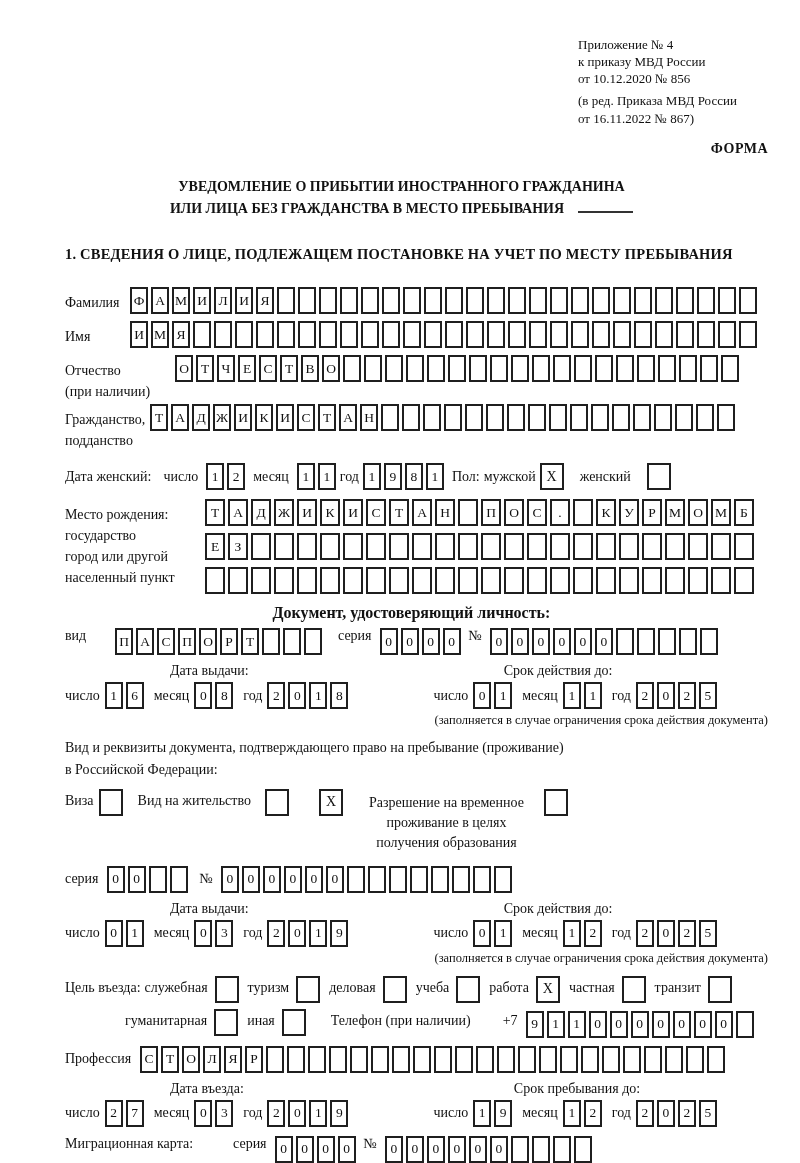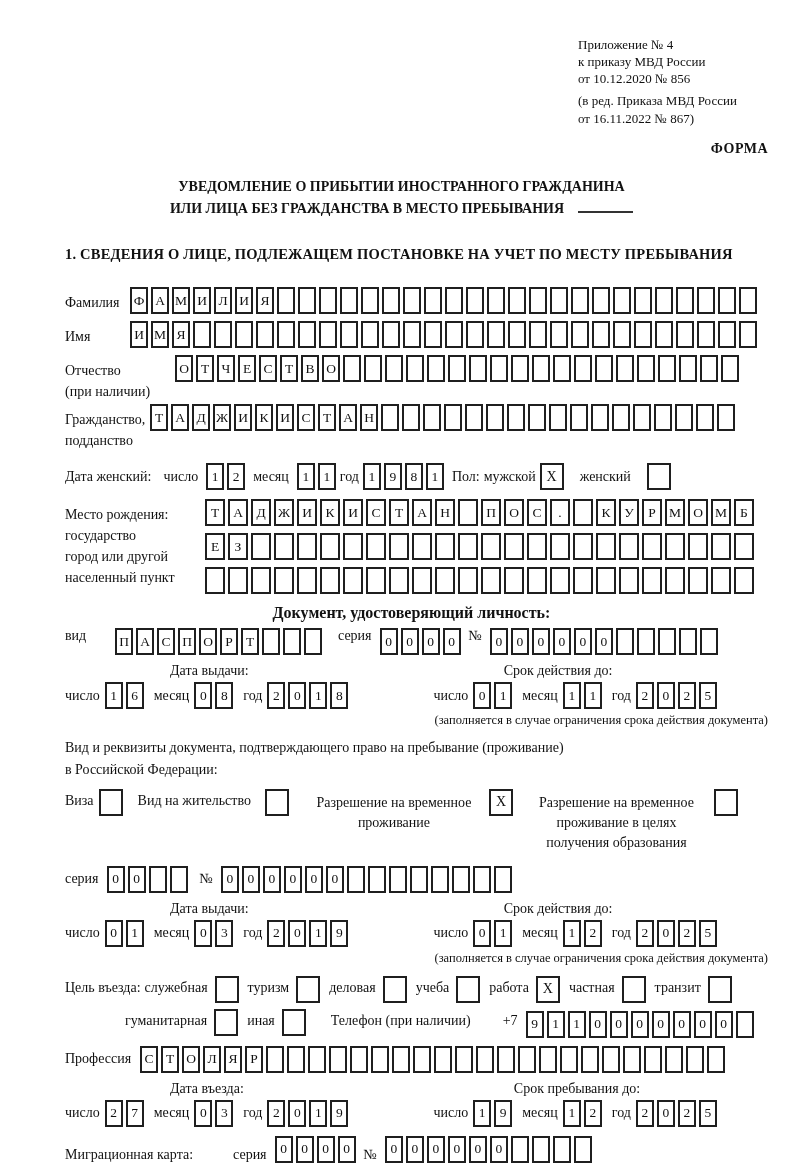--- a/index.html
+++ b/index.html
@@ -467,7 +467,6 @@
       <span class="cbx" style="margin-left:14px;"></span>
     </div>
     <div class="opt" style="margin-left:20px;">
-      <span class="txt c mw170">Разрешение на временное проживание</span>
       <span class="cbx" style="margin-left:10px;">X</span>
     </div>
     <div class="opt" style="margin-left:16px;">

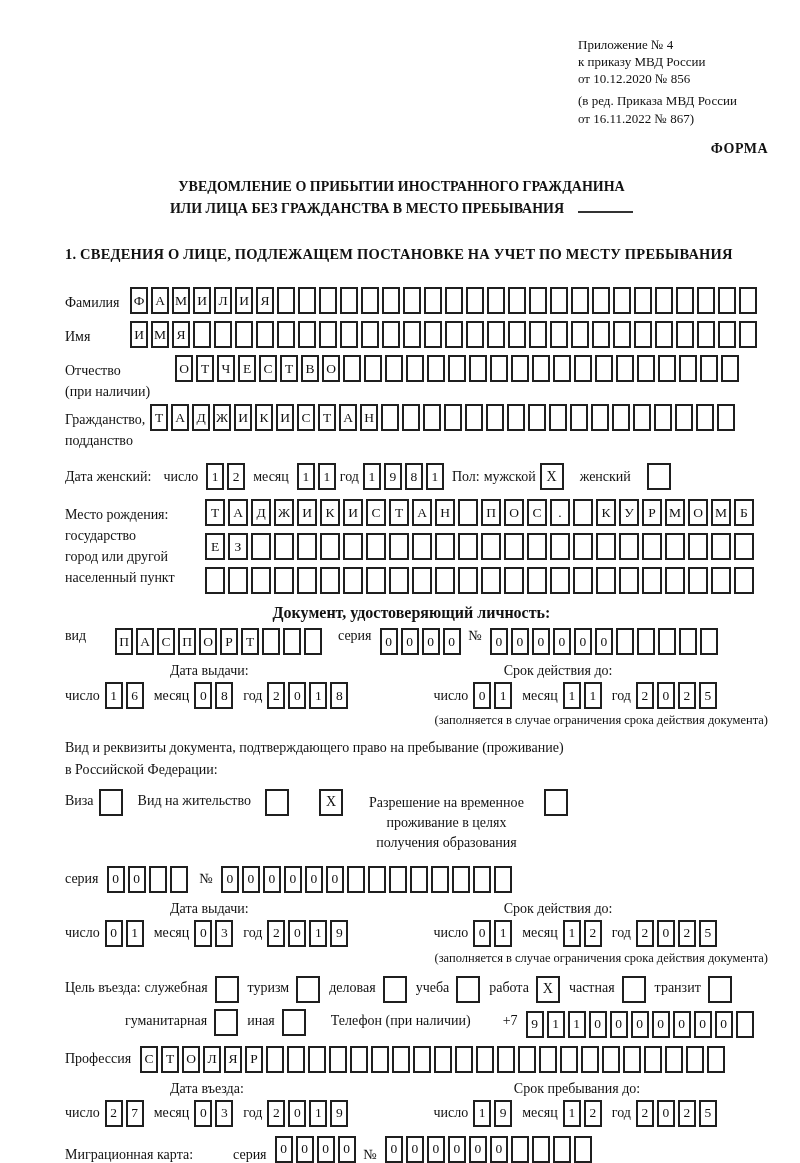--- a/index.html
+++ b/index.html
@@ -675,7 +675,7 @@
     </div>
   </div>
 
-  <div class="frow" style="margin-top:9px; align-items:flex-end;">
+  <div class="frow" style="margin-top:9px; align-items:flex-start;">
     <span style="flex:none;">Миграционная карта:</span>
     <span style="width:40px; flex:none;"></span>
     <span>серия</span>

